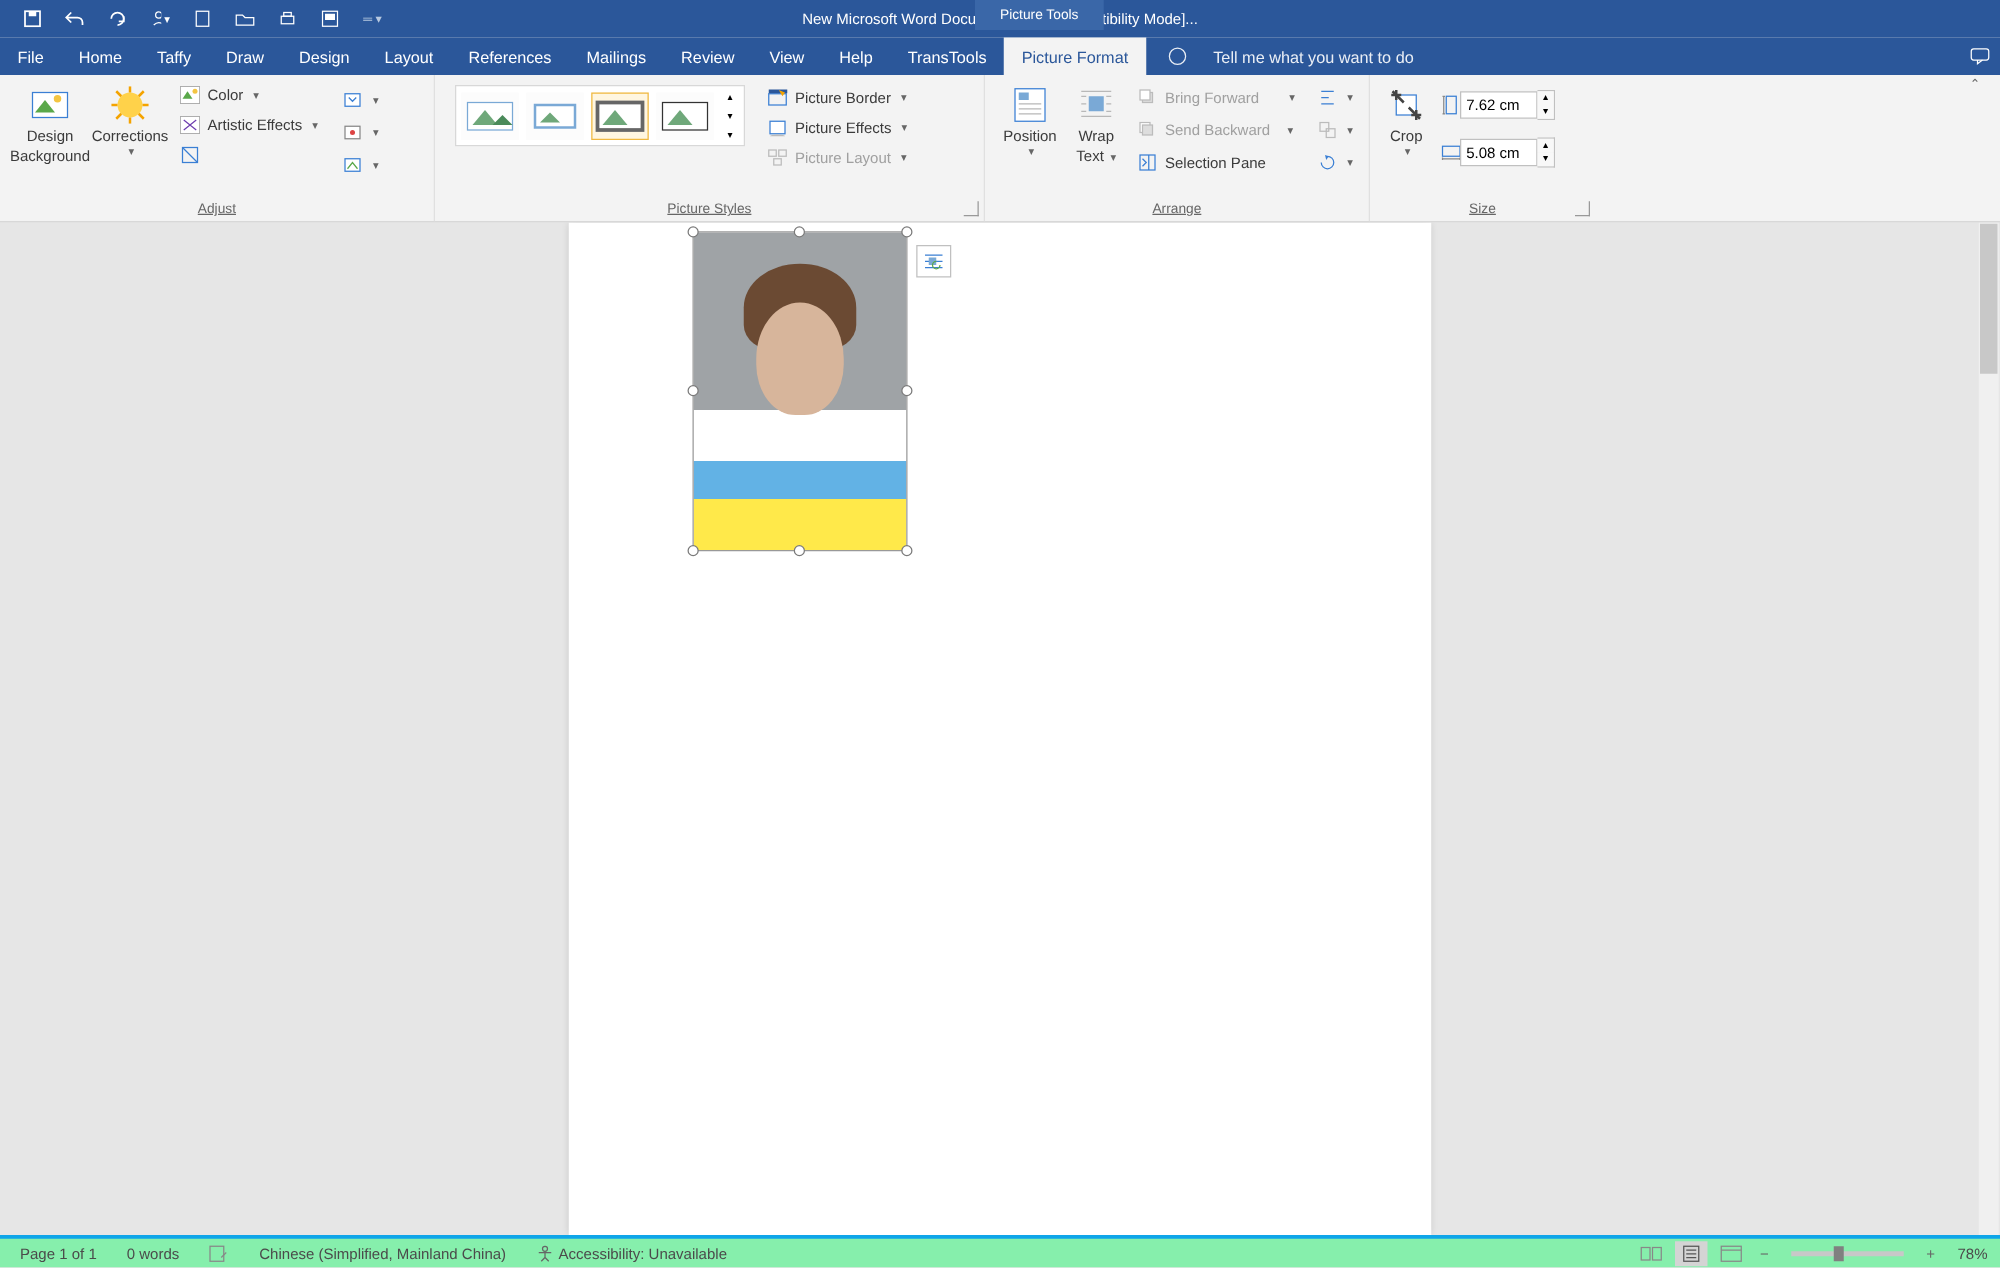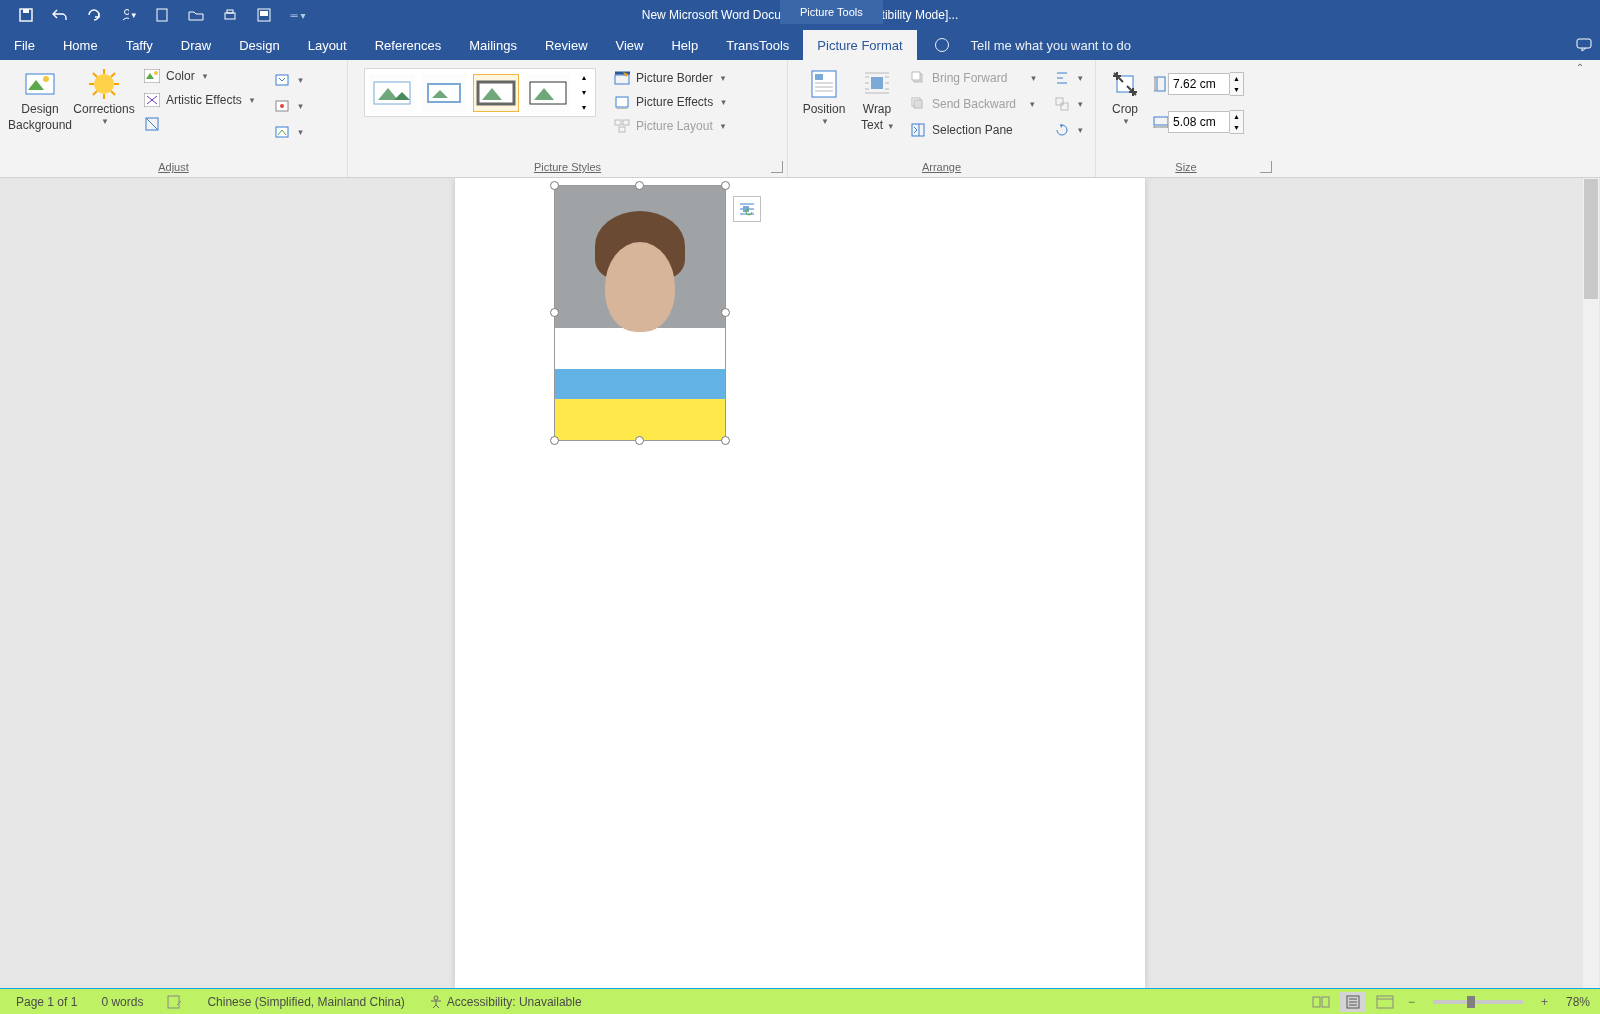--- a/index.html
+++ b/index.html
@@ -67,7 +67,7 @@
 .h-bl{bottom:-5px;left:-5px}.h-bm{bottom:-5px;left:50%;margin-left:-5px}.h-br{bottom:-5px;right:-5px}
 .layout-btn { position: absolute; right: -36px; top: 10px; width: 28px; height: 26px; background: #fff; border: 1px solid #c0c0c0; display: flex; align-items: center; justify-content: center; cursor: pointer; }
 
-.status-bar { position: absolute; left: 0; right: 0; bottom: 0; height: 26px; background: #bef264; border-top: 1px solid #0ea5e9; display: flex; align-items: center; font-size: 12px; color: #4b4b4b; }
+.status-bar { position: absolute; left: 0; right: 0; bottom: 0; height: 26px; background: #86efac; border-top: 3px solid #0ea5e9; display: flex; align-items: center; font-size: 12px; color: #4b4b4b; }
 .status-left { display: flex; align-items: center; gap: 24px; padding-left: 16px; }
 .status-right { position: absolute; right: 10px; display: flex; align-items: center; gap: 6px; }
 .view-btn { width: 26px; height: 20px; display: flex; align-items: center; justify-content: center; cursor: pointer; color: #666; }

